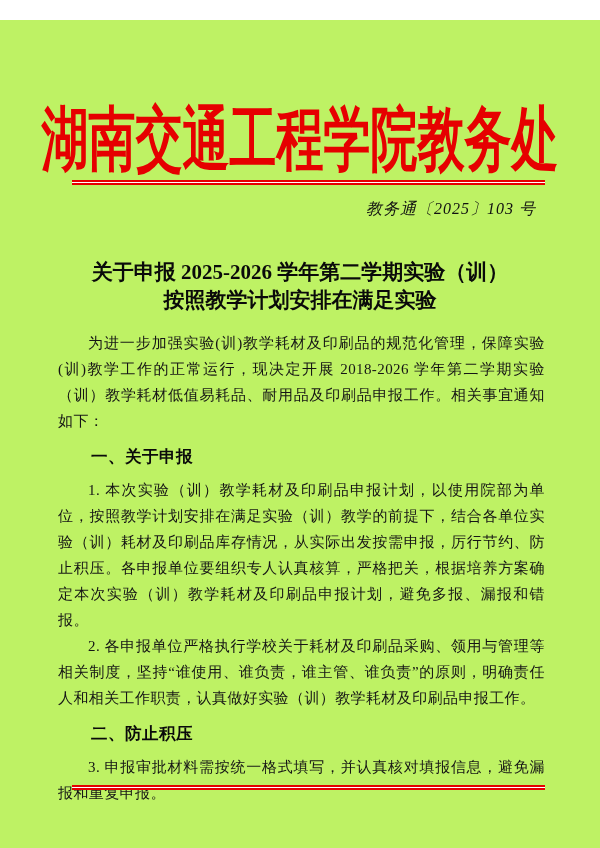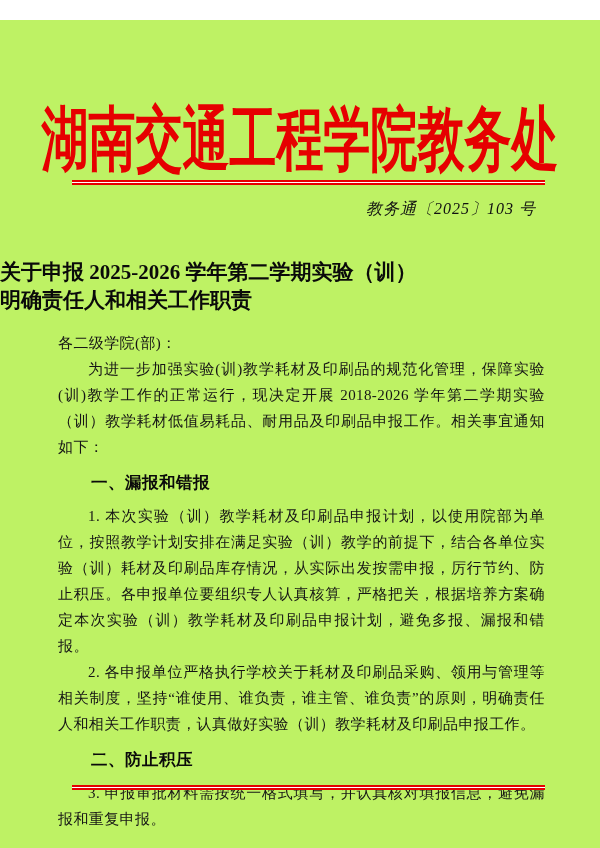--- a/index.html
+++ b/index.html
@@ -67,6 +67,7 @@
     left: 0;
     width: 600px;
     margin: 0;
+    text-align: center;
     font-family: "Liberation Serif", serif;
     font-weight: bold;
     font-size: 21px;

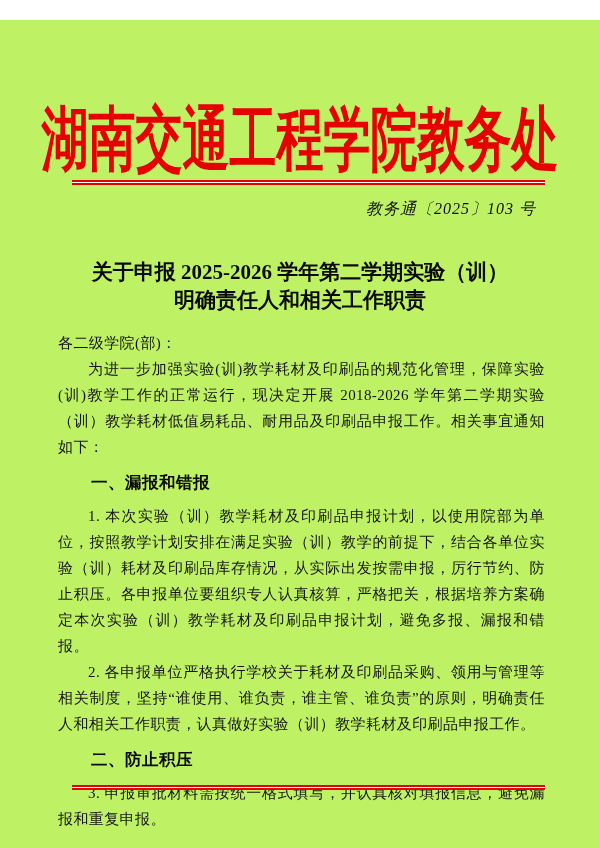--- a/index.html
+++ b/index.html
@@ -119,7 +119,7 @@
 
   <h1 class="notice-title">
     <span>关于申报 2025-2026 学年第二学期实验（训）</span><br>
-    <span>明确责任人和相关工作职责</span>
+    <span>按照教学计划安排在满足实验</span>
   </h1>
 
   <div class="body-block">

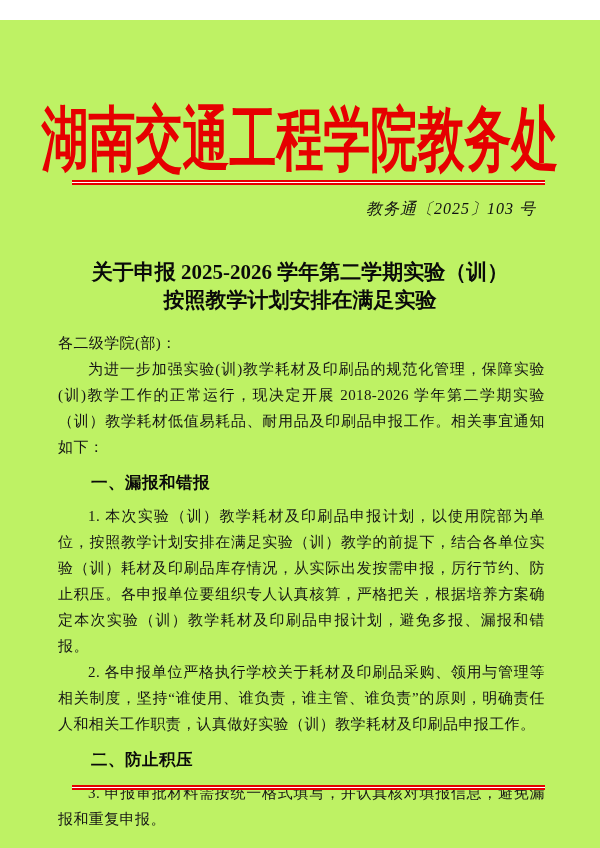--- a/index.html
+++ b/index.html
@@ -123,7 +123,6 @@
   </h1>
 
   <div class="body-block">
-    <p class="salutation">各二级学院(部)：</p>
 
     <p>为进一步加强实验(训)教学耗材及印刷品的规范化管理，保障实验(训)教学工作的正常运行，现决定开展 2018-2026 学年第二学期实验（训）教学耗材低值易耗品、耐用品及印刷品申报工作。相关事宜通知如下：</p>
 

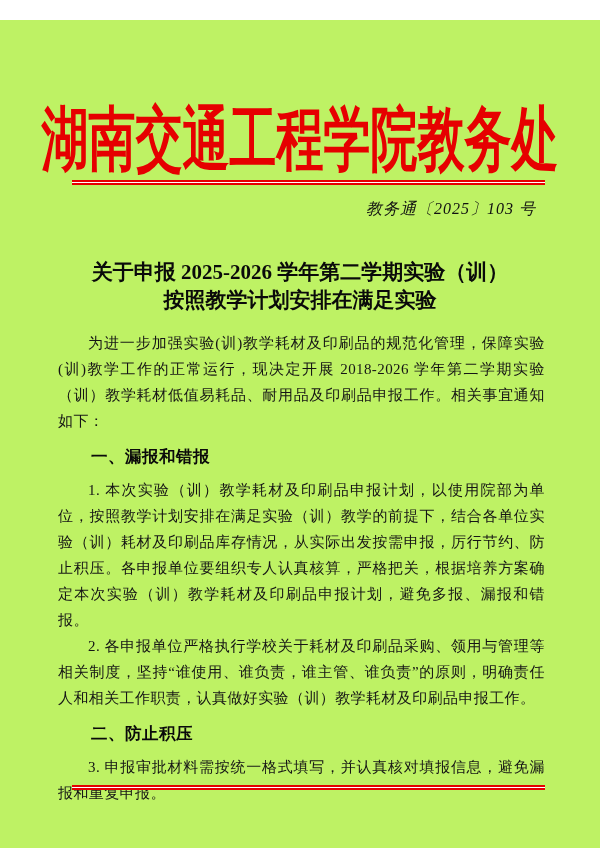--- a/index.html
+++ b/index.html
@@ -126,7 +126,7 @@
 
     <p>为进一步加强实验(训)教学耗材及印刷品的规范化管理，保障实验(训)教学工作的正常运行，现决定开展 2018-2026 学年第二学期实验（训）教学耗材低值易耗品、耐用品及印刷品申报工作。相关事宜通知如下：</p>
 
-    <h2 class="section-heading">一、漏报和错报</h2>
+    <h2 class="section-heading">一、关于申报</h2>
 
     <p>1. 本次实验（训）教学耗材及印刷品申报计划，以使用院部为单位，按照教学计划安排在满足实验（训）教学的前提下，结合各单位实验（训）耗材及印刷品库存情况，从实际出发按需申报，厉行节约、防止积压。各申报单位要组织专人认真核算，严格把关，根据培养方案确定本次实验（训）教学耗材及印刷品申报计划，避免多报、漏报和错报。</p>
 

